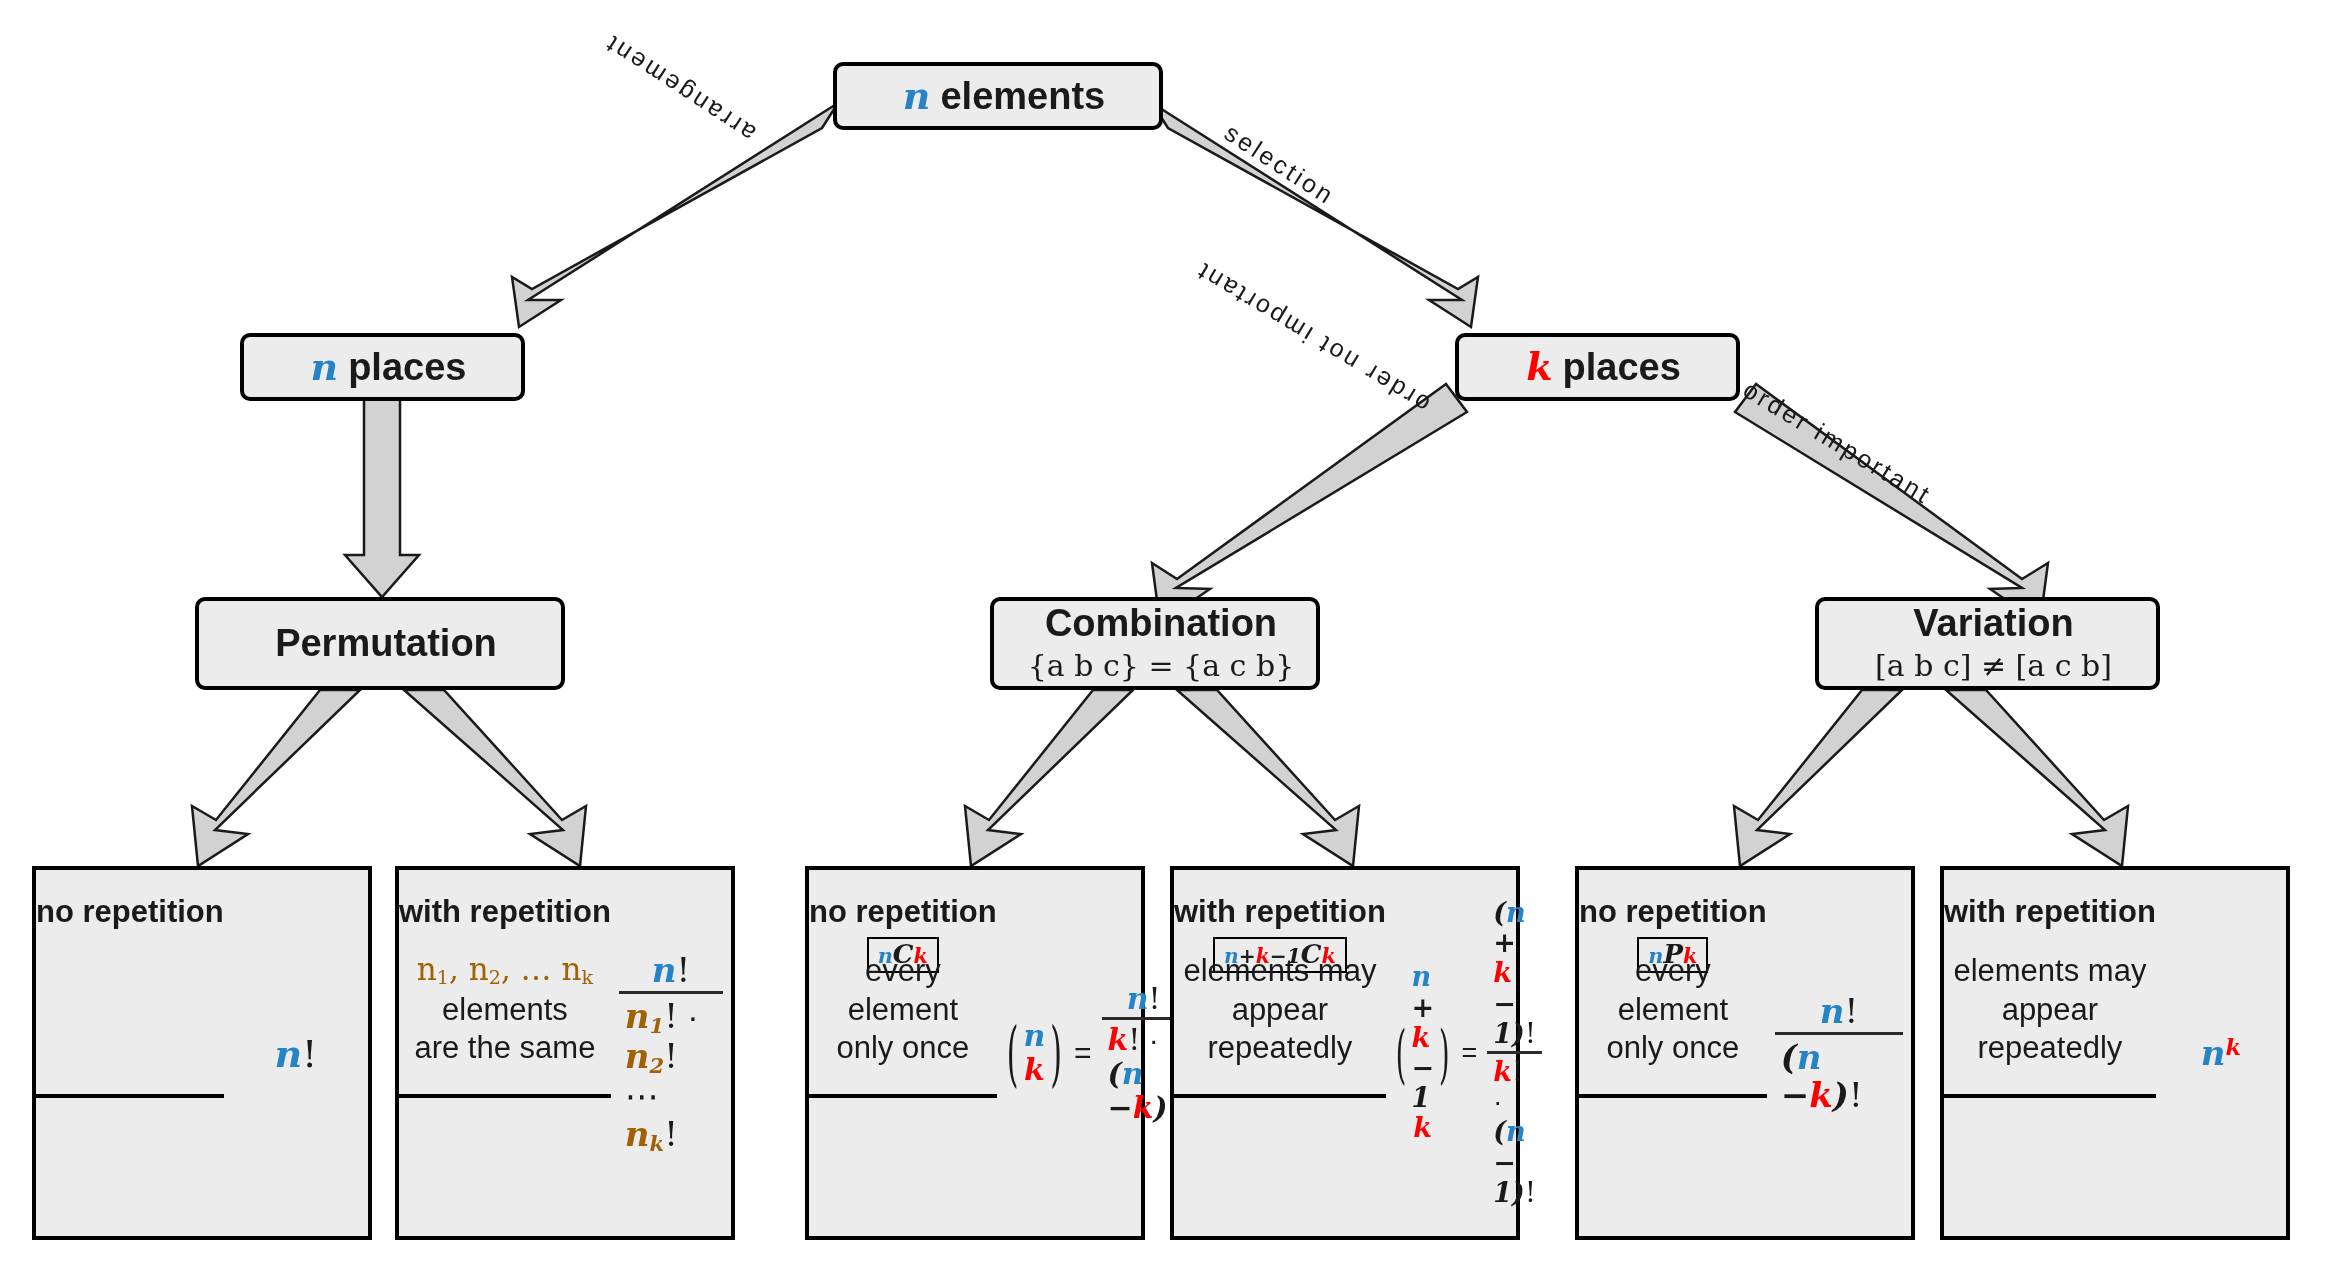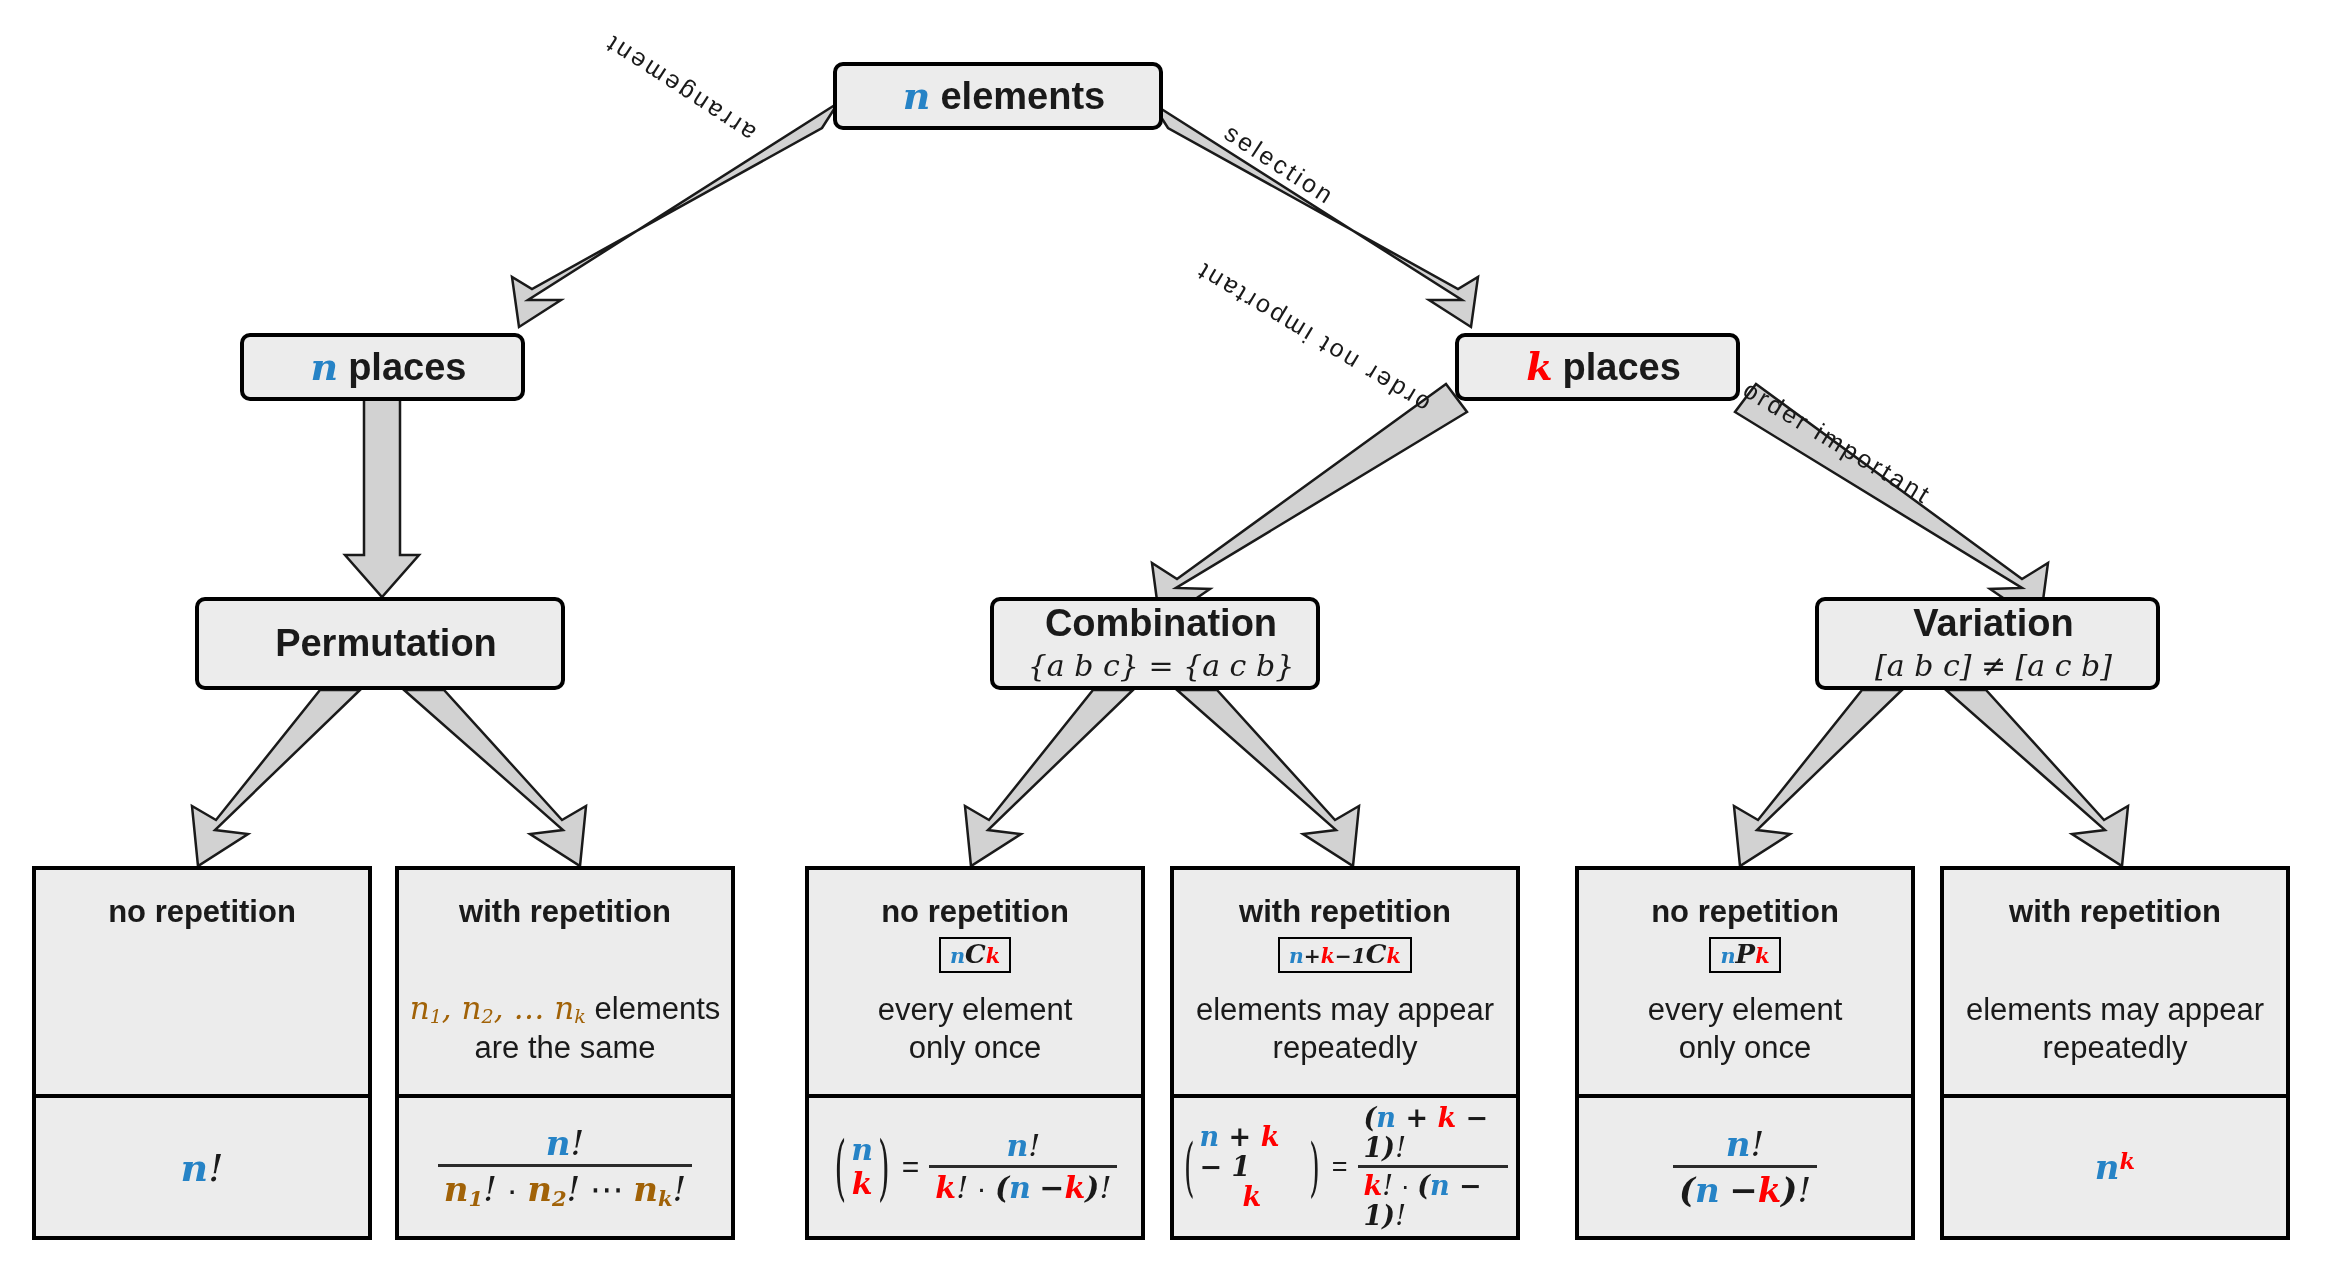--- a/index.html
+++ b/index.html
@@ -25,7 +25,7 @@
   .leaf-bot{flex:1 1 auto;display:flex;align-items:center;justify-content:center;padding:4px 8px;}
 
   
-  .m{font-family:"DejaVu Serif",serif;font-style:italic;}
+  .m{font-family:"DejaVu Serif",serif;}
   .mb{font-family:"DejaVu Serif",serif;font-style:italic;font-weight:bold;}
   .blue{color:#2683c6;}
   .red{color:#ff0000;}

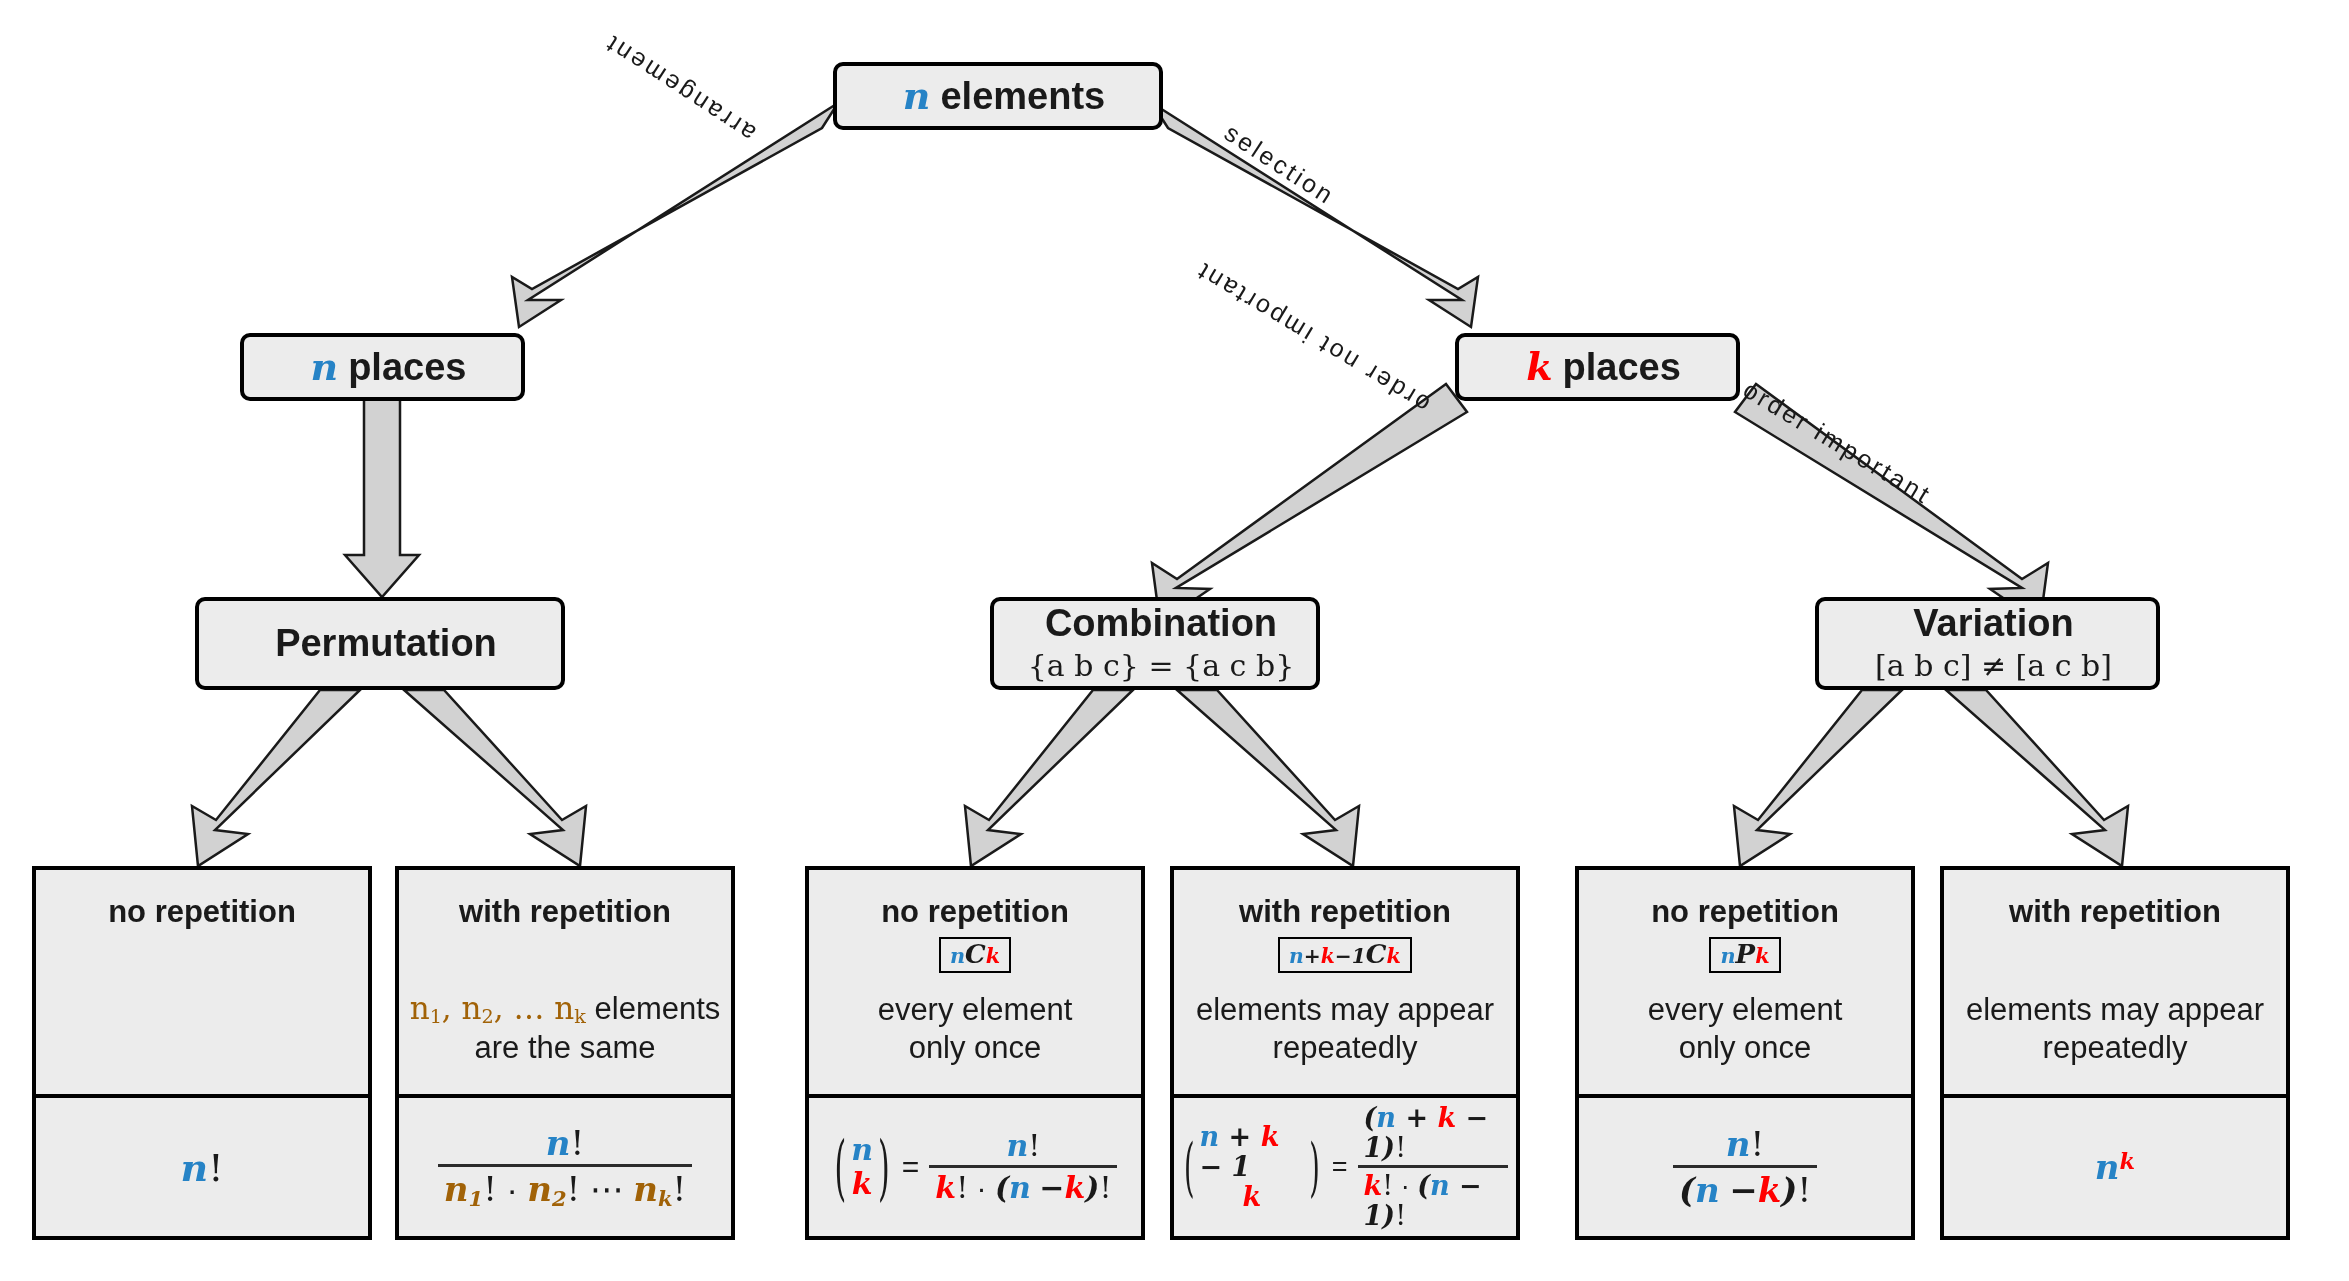--- a/index.html
+++ b/index.html
@@ -14,7 +14,7 @@
   .node .t2{font-size:30px;color:#1a1a1a;line-height:1.15;margin-top:4px;}
 
   .leafbox{position:absolute;box-sizing:border-box;background:#ececec;border:4px solid #000;
-           display:flex;flex-direction:column;}
+           display:flex;flex-direction:row;}
   .leaf-top{flex:0 0 auto;height:228px;box-sizing:border-box;border-bottom:4px solid #000;
             display:flex;flex-direction:column;align-items:center;position:relative;padding-top:24px;}
   .leaf-head{font-size:31px;font-weight:bold;color:#1a1a1a;text-align:center;line-height:1.15;}

